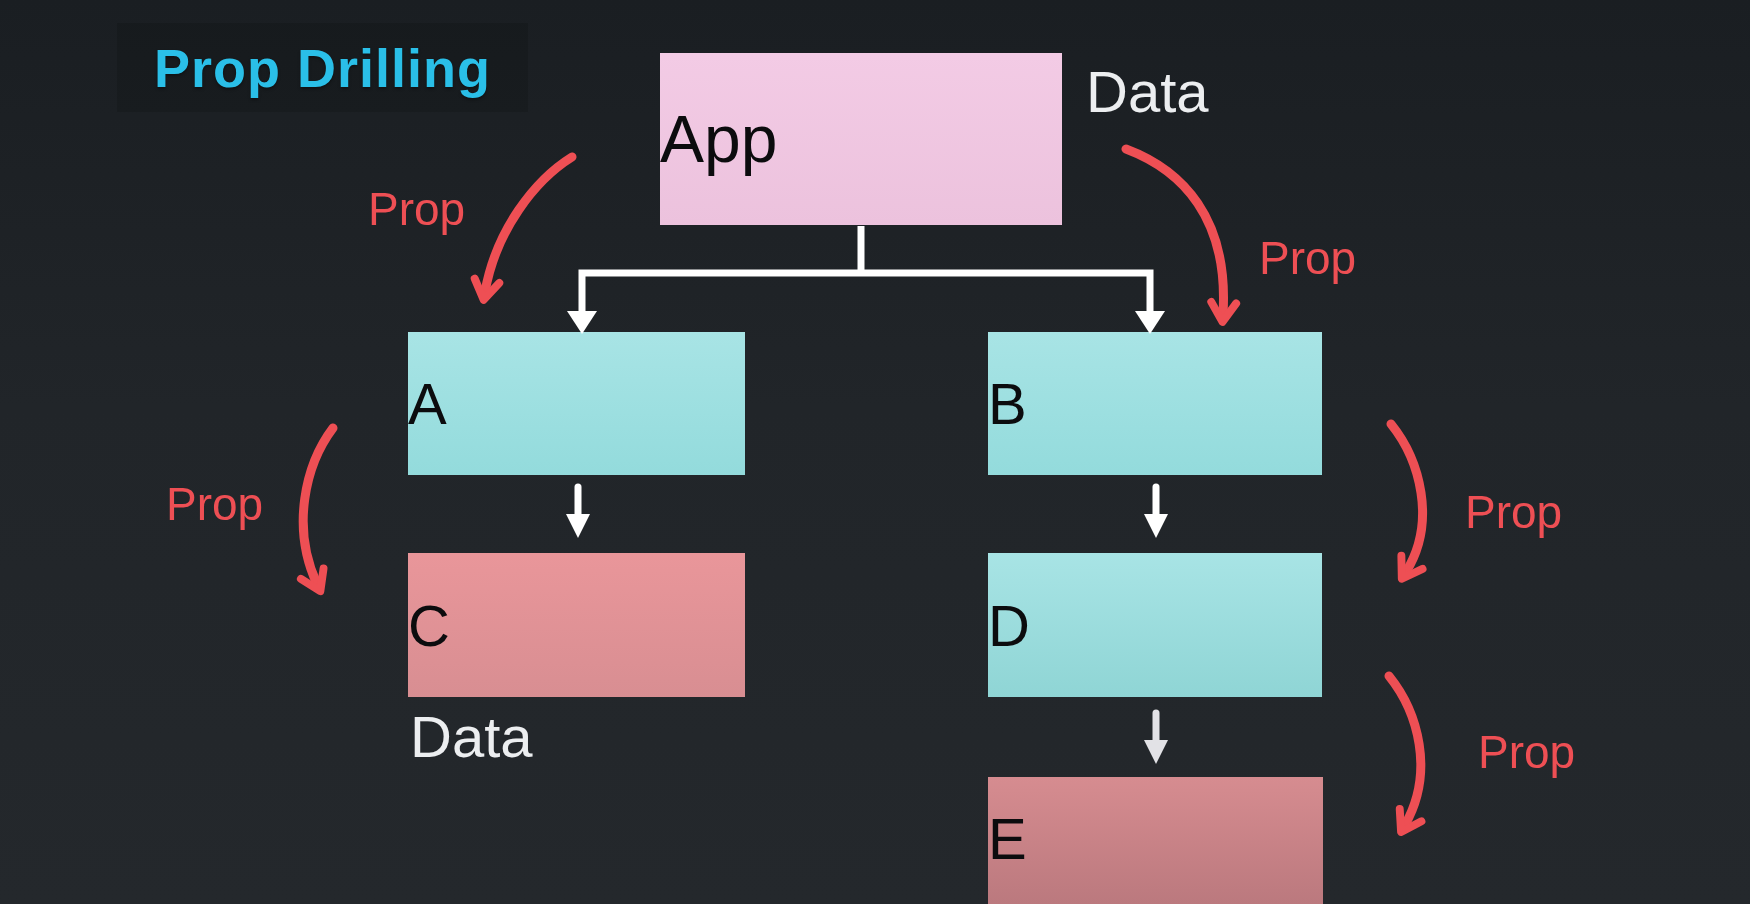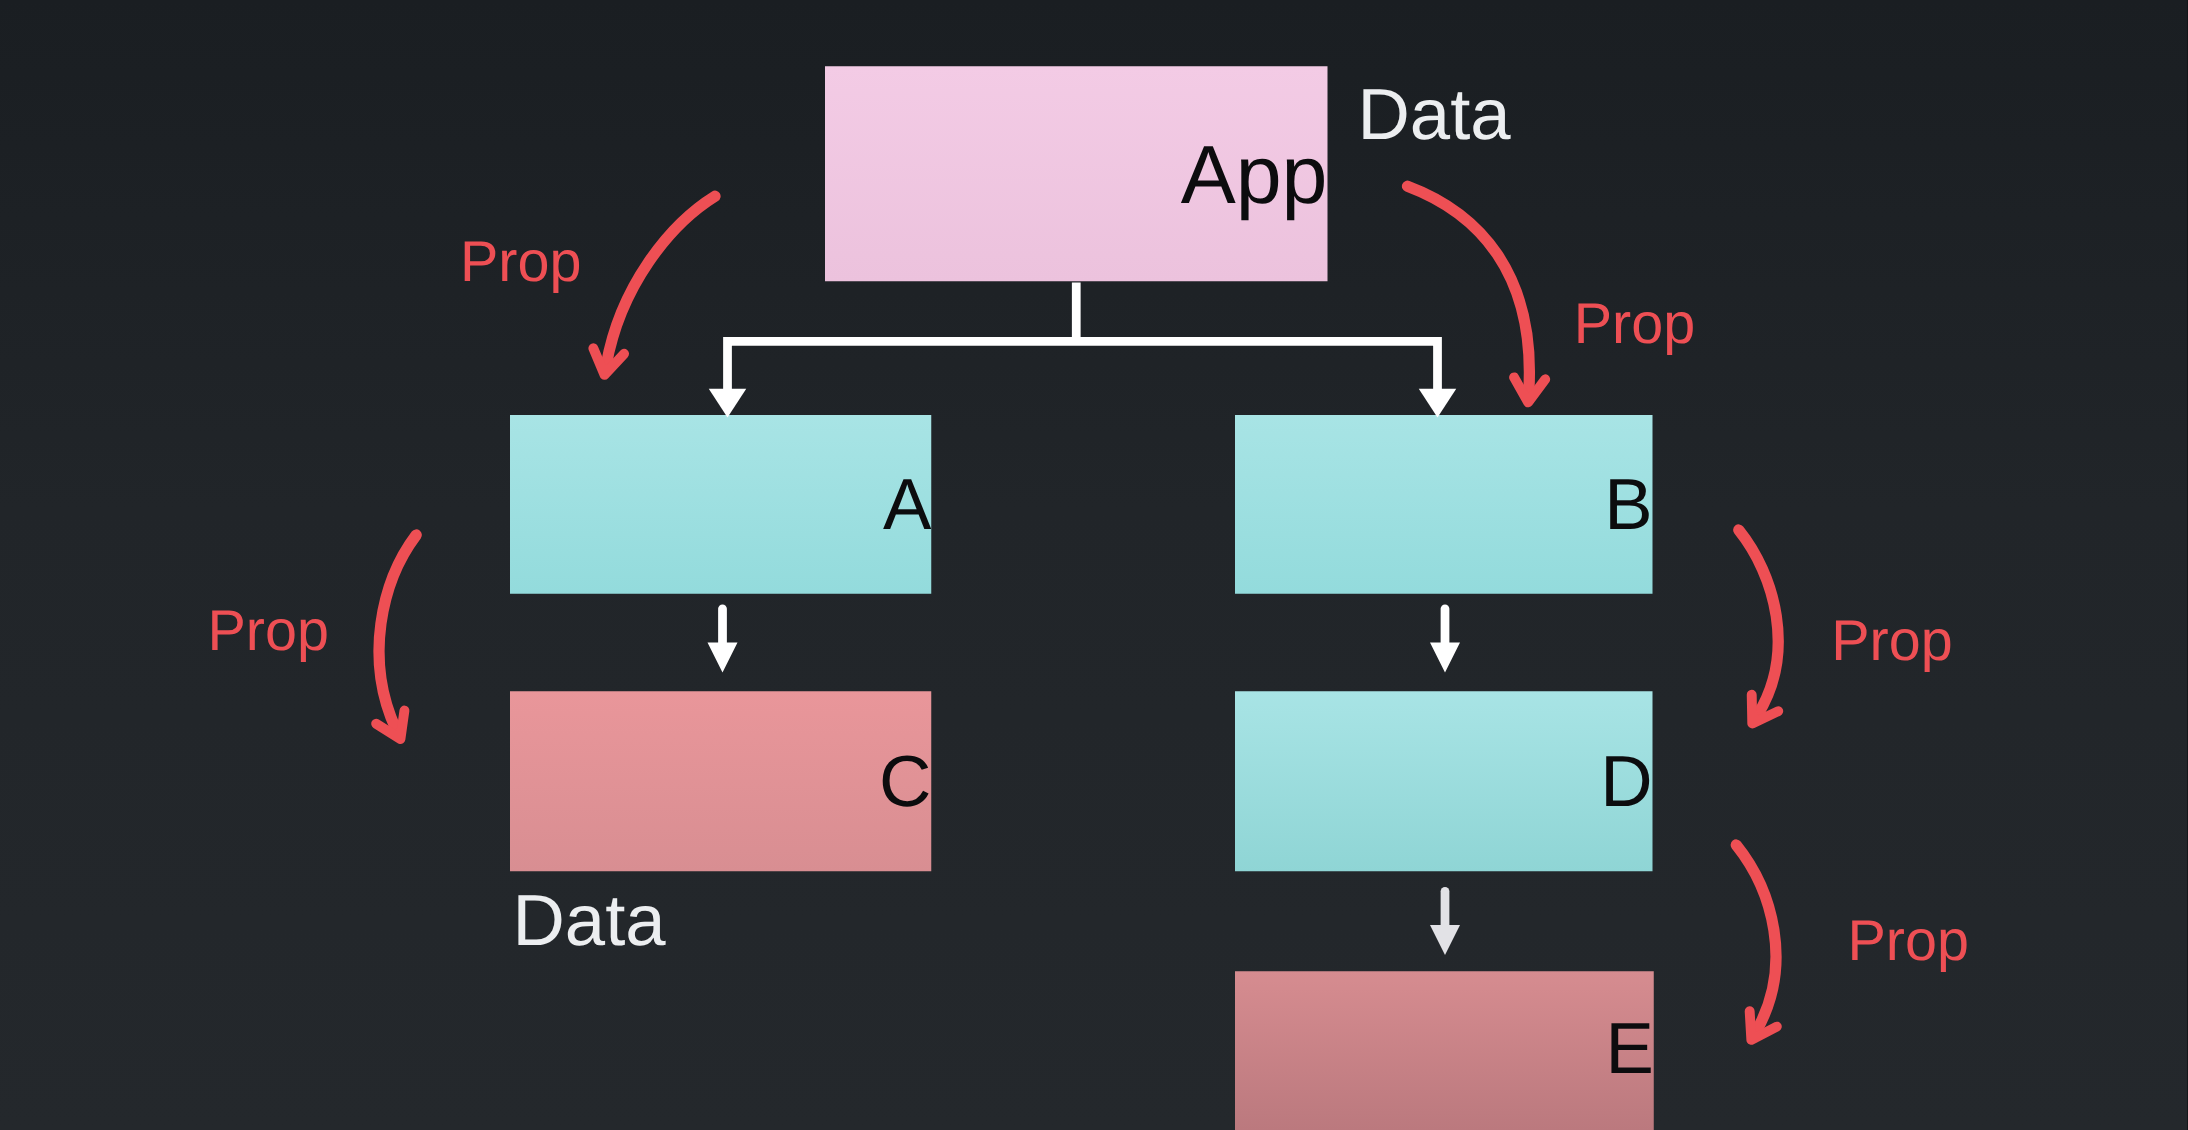--- a/index.html
+++ b/index.html
@@ -65,6 +65,9 @@
 
 <div class="stage">
 
+  <div class="title-panel">
+    <div class="title-text">Prop Drilling</div>
+  </div>
 
   <div class="node node-app">
     <span>App</span>

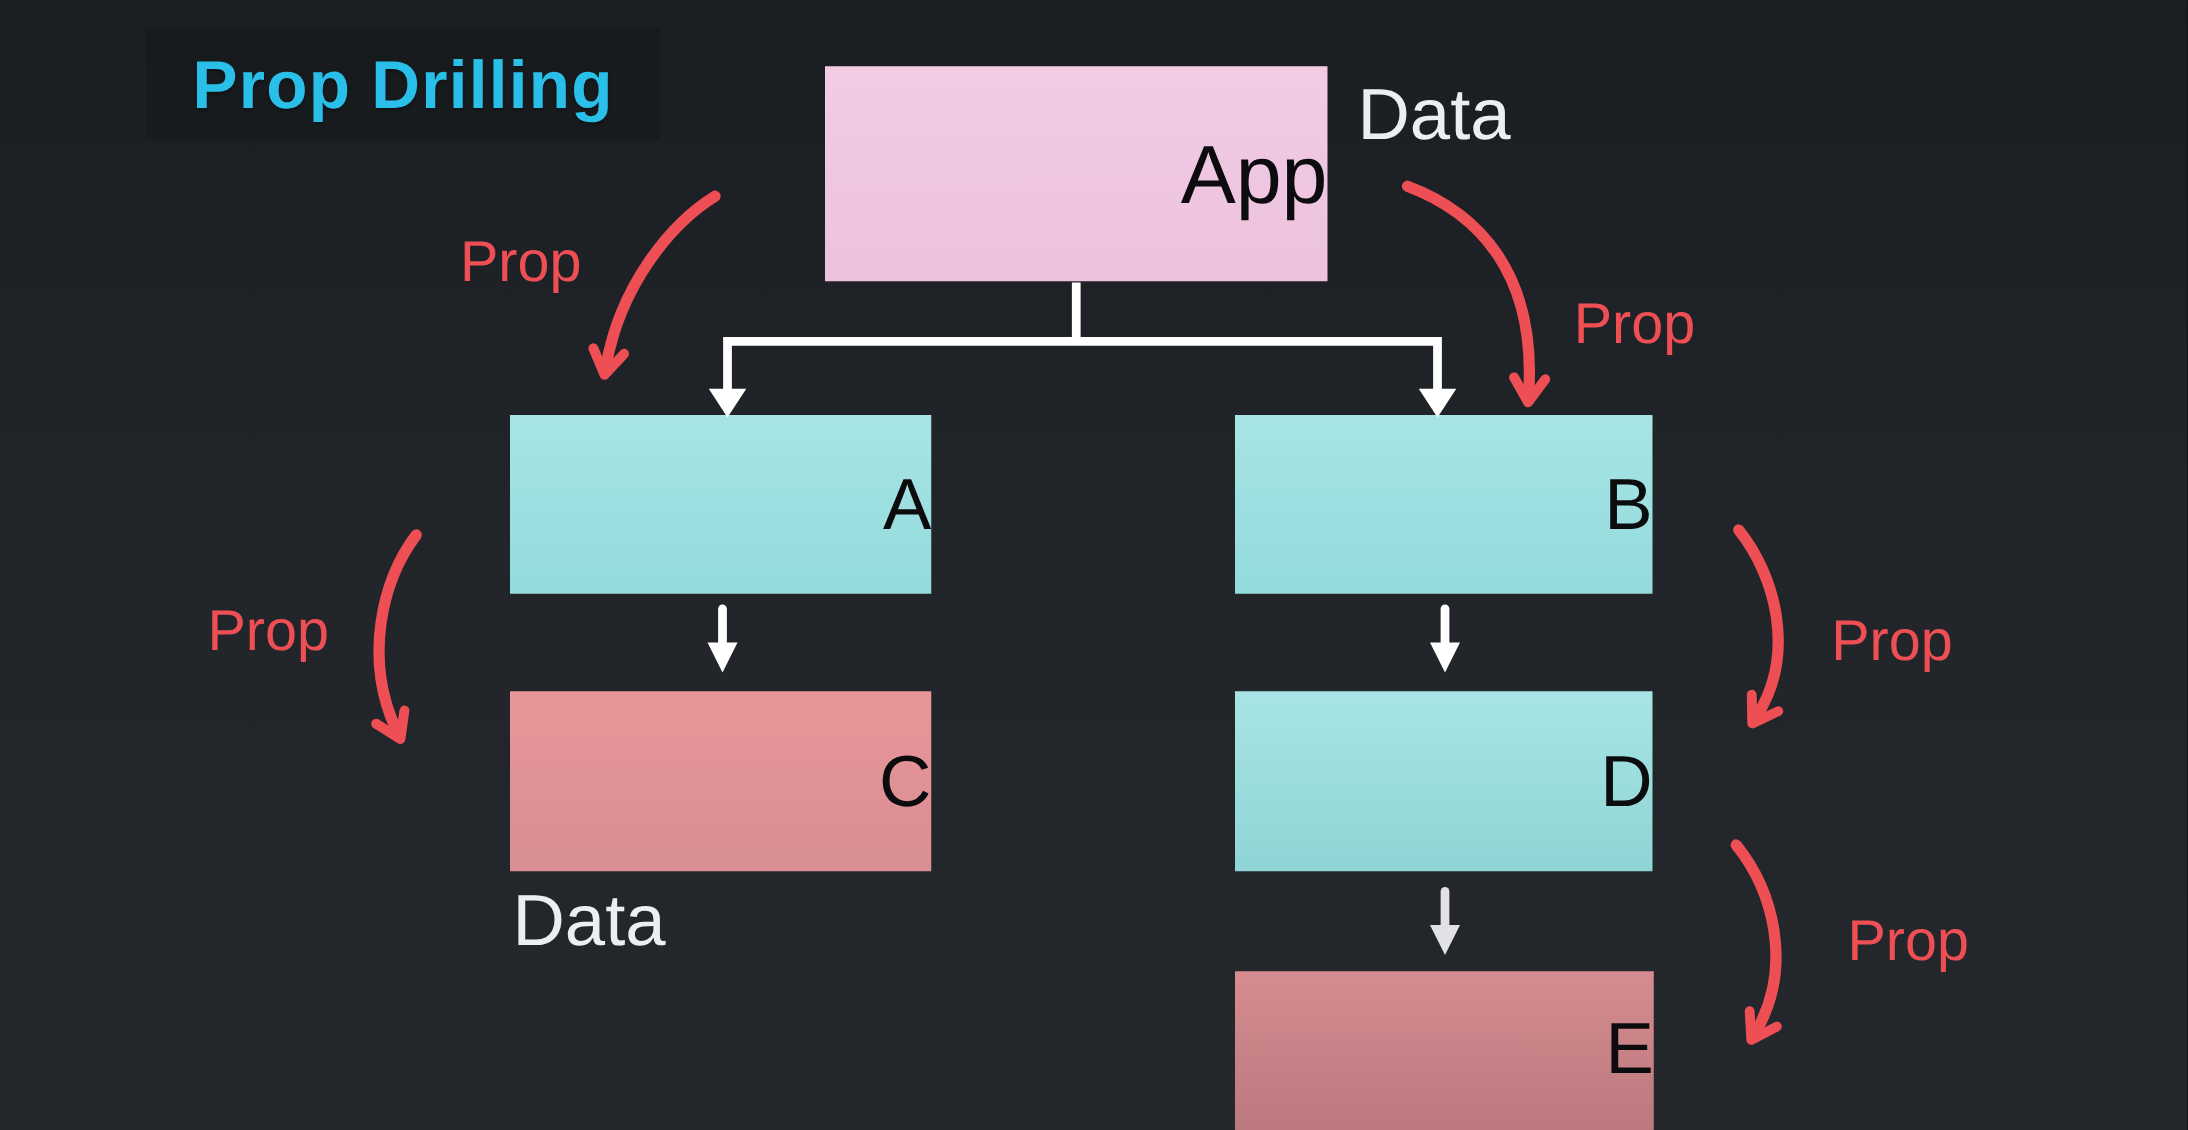--- a/index.html
+++ b/index.html
@@ -18,7 +18,7 @@
     text-shadow:0 2px 3px rgba(0,0,0,.35);white-space:nowrap;
   }
   .node{
-    position:absolute;display:flex;align-items:center;justify-content:flex-end;
+    position:absolute;display:flex;align-items:center;justify-content:flex-start;
     color:var(--node-text);
   }
   .node span{font-size:58px;font-weight:400;}

